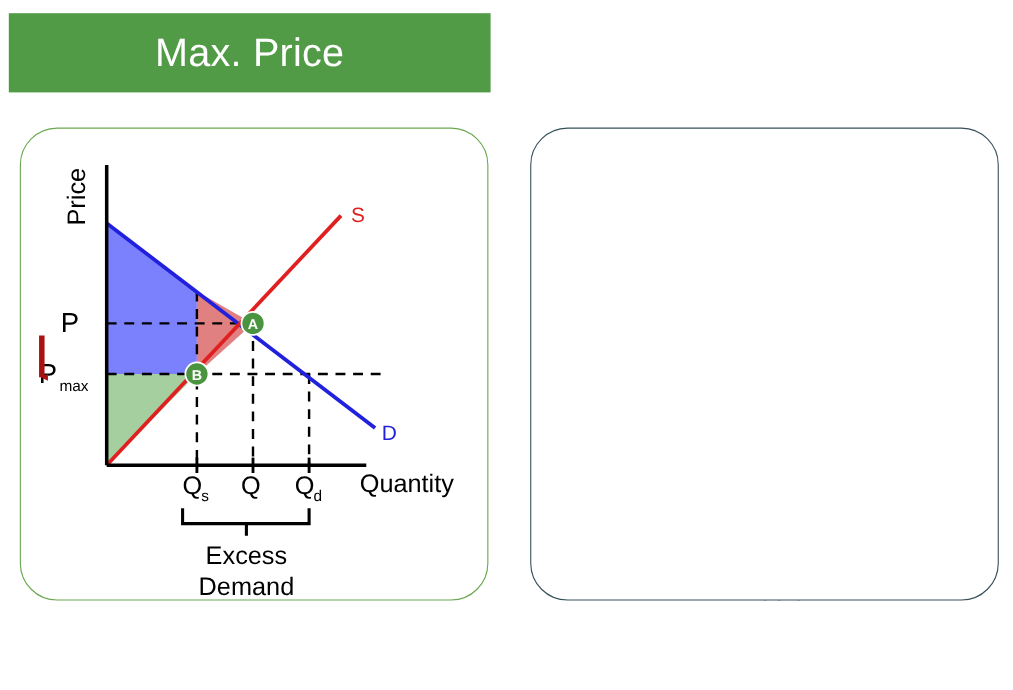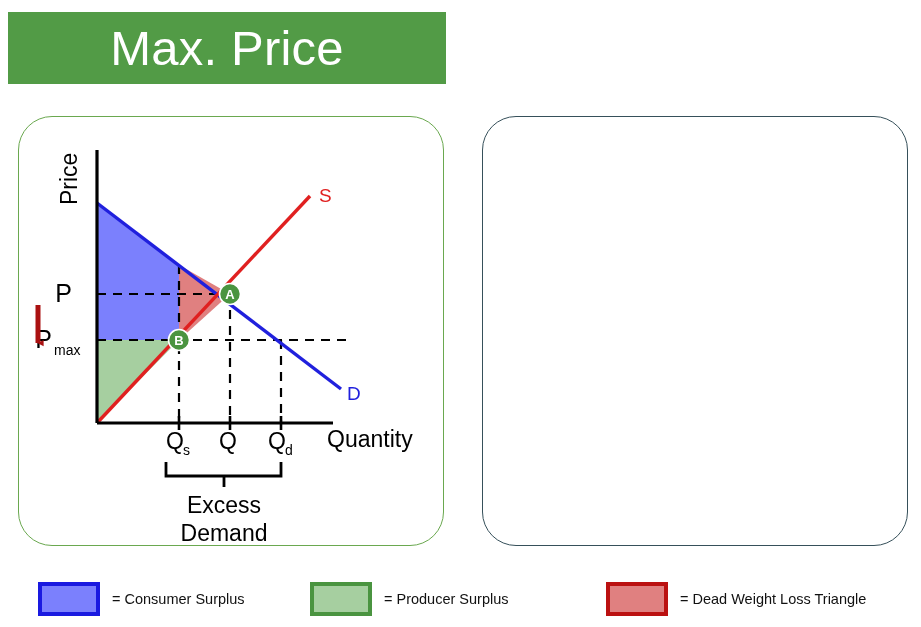--- a/index.html
+++ b/index.html
@@ -9,7 +9,7 @@
 
   
   .hdr{position:absolute;display:flex;align-items:center;justify-content:center;
-       color:#ffffff;font-size:49px;font-weight:400;letter-spacing:.2px;}
+       color:#ffffff;font-size:36px;font-weight:400;letter-spacing:.2px;}
   #hdr-max{left:8px;top:12px;width:438px;height:72px;background:#529b46;}
   #hdr-min{left:486px;top:12px;width:427px;height:72px;background:#374e56;}
 

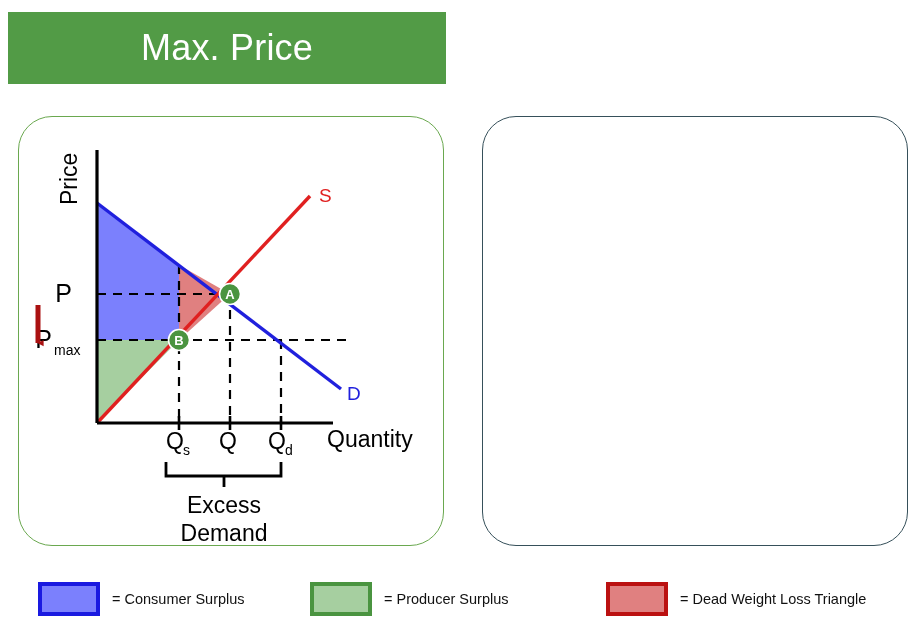--- a/index.html
+++ b/index.html
@@ -193,23 +193,6 @@
 
   <div class="panel" id="panel-min"></div>
 
-  <div class="legend">
-
-    <div class="leg-item" style="left:38px;top:4px;">
-      <span class="swatch sw-blue"></span>
-      <span class="leg-label">= Consumer Surplus</span>
-    </div>
-
-    <div class="leg-item" style="left:310px;top:4px;">
-      <span class="swatch sw-green"></span>
-      <span class="leg-label">= Producer Surplus</span>
-    </div>
-
-    <div class="leg-item" style="left:606px;top:4px;">
-      <span class="swatch sw-red"></span>
-      <span class="leg-label">= Dead Weight Loss Triangle</span>
-    </div>
-  </div>
 
 </div>
 

